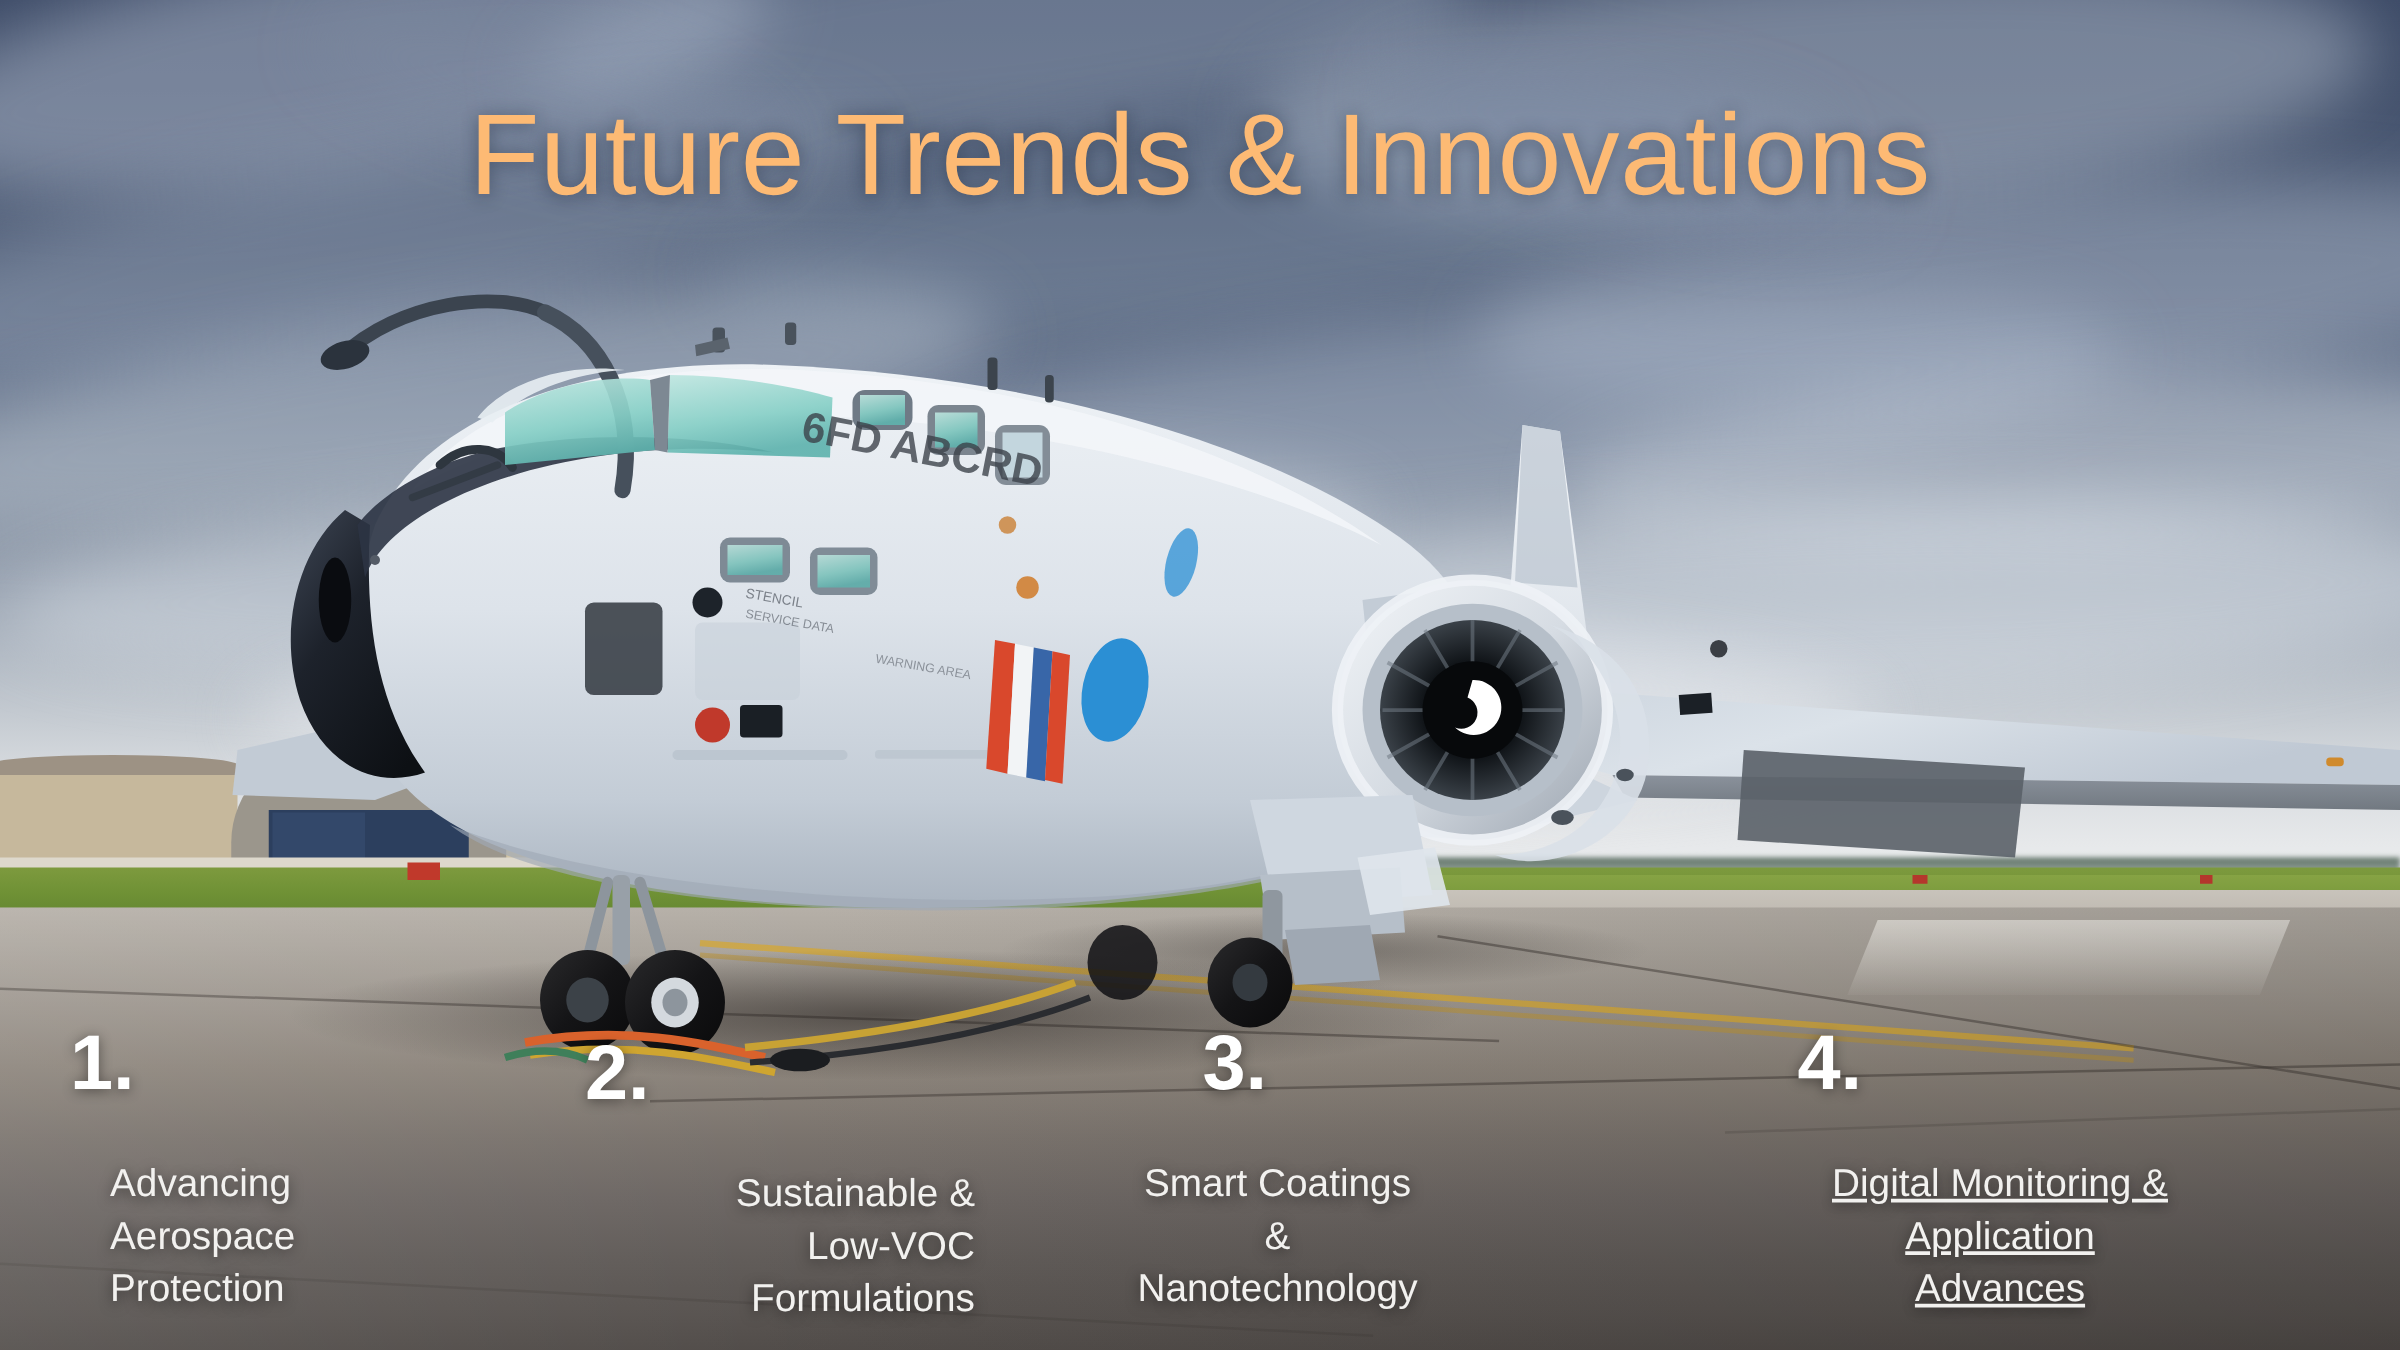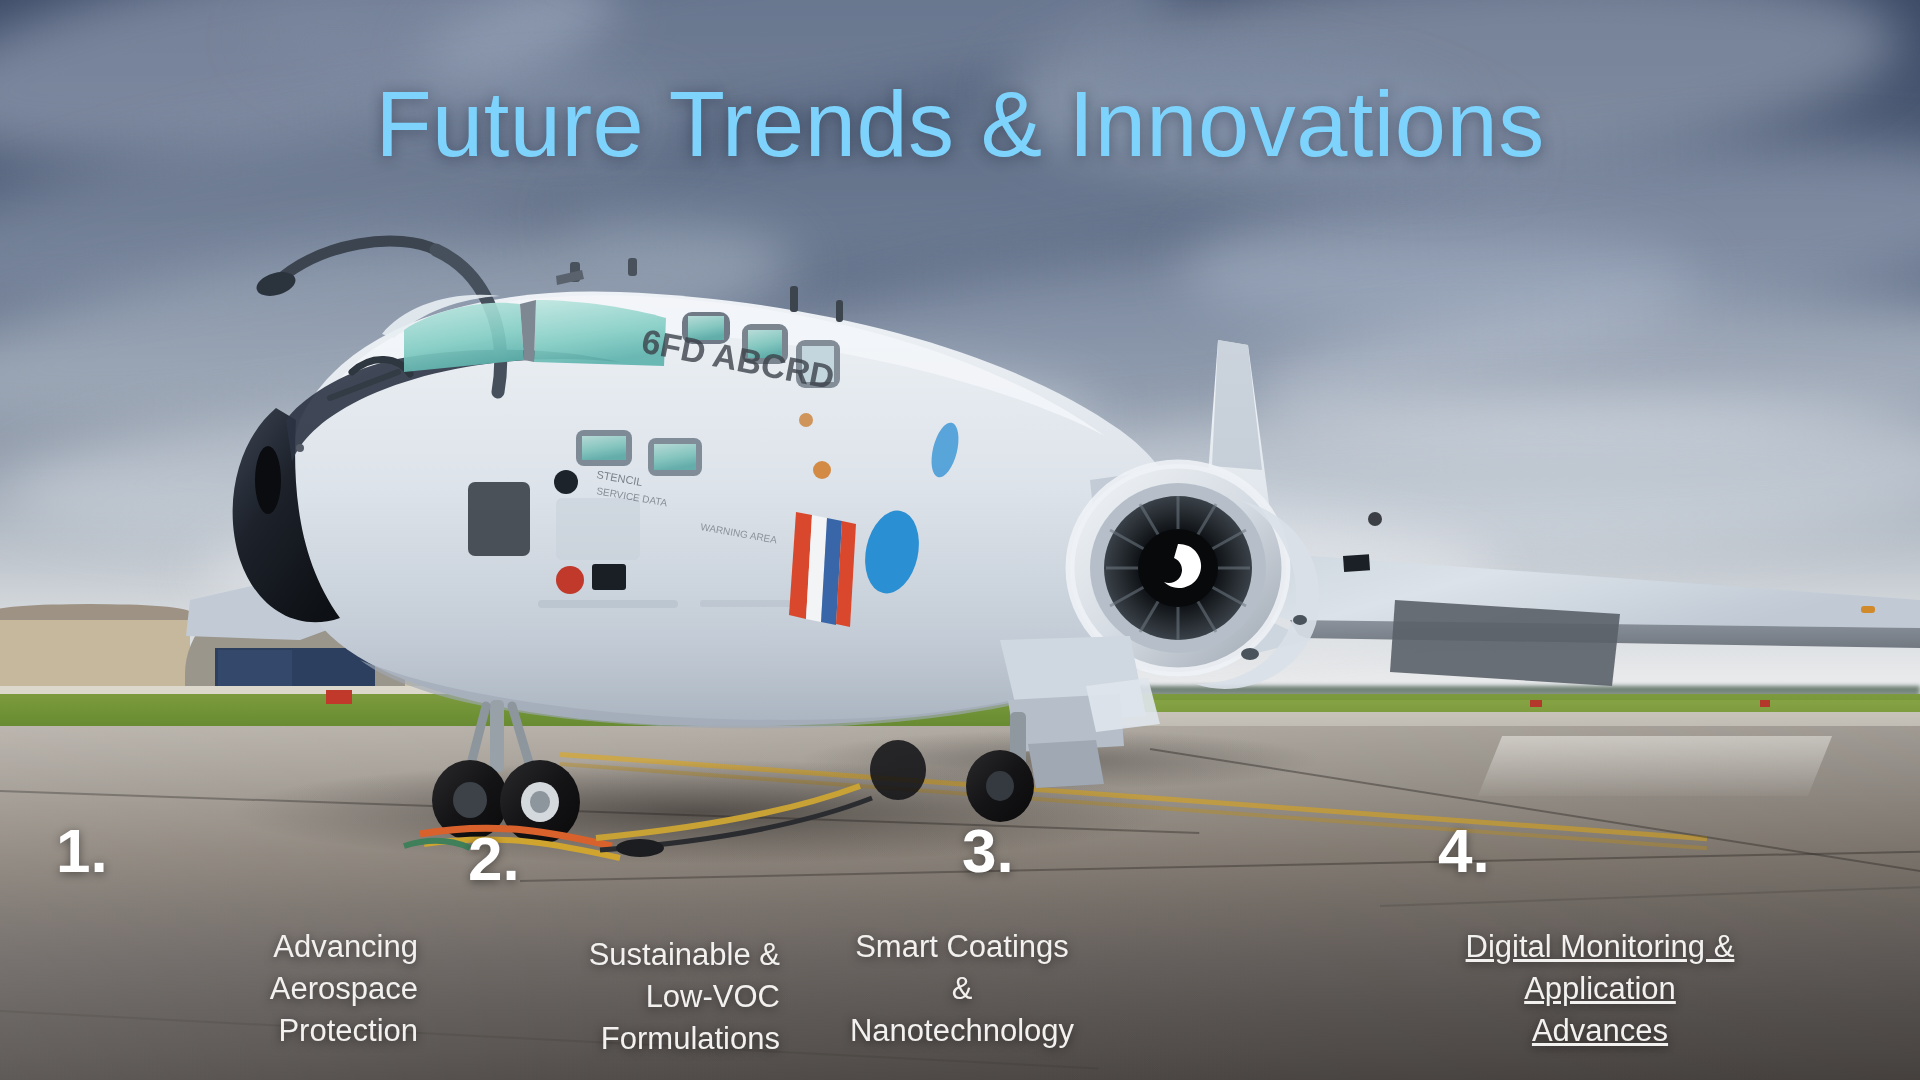--- a/index.html
+++ b/index.html
@@ -85,7 +85,7 @@
 
   
   .title{position:absolute;left:0;top:78px;width:1920px;text-align:center;
-         color:#7dd3fc;font-size:92px;font-weight:400;letter-spacing:.5px;
+         color:#fdba74;font-size:92px;font-weight:400;letter-spacing:.5px;
          text-shadow:0 2px 14px rgba(20,30,50,.45);line-height:1;}
   .num{position:absolute;color:#ffffff;font-size:62px;font-weight:700;line-height:1;
        text-shadow:0 2px 10px rgba(0,0,0,.45);}

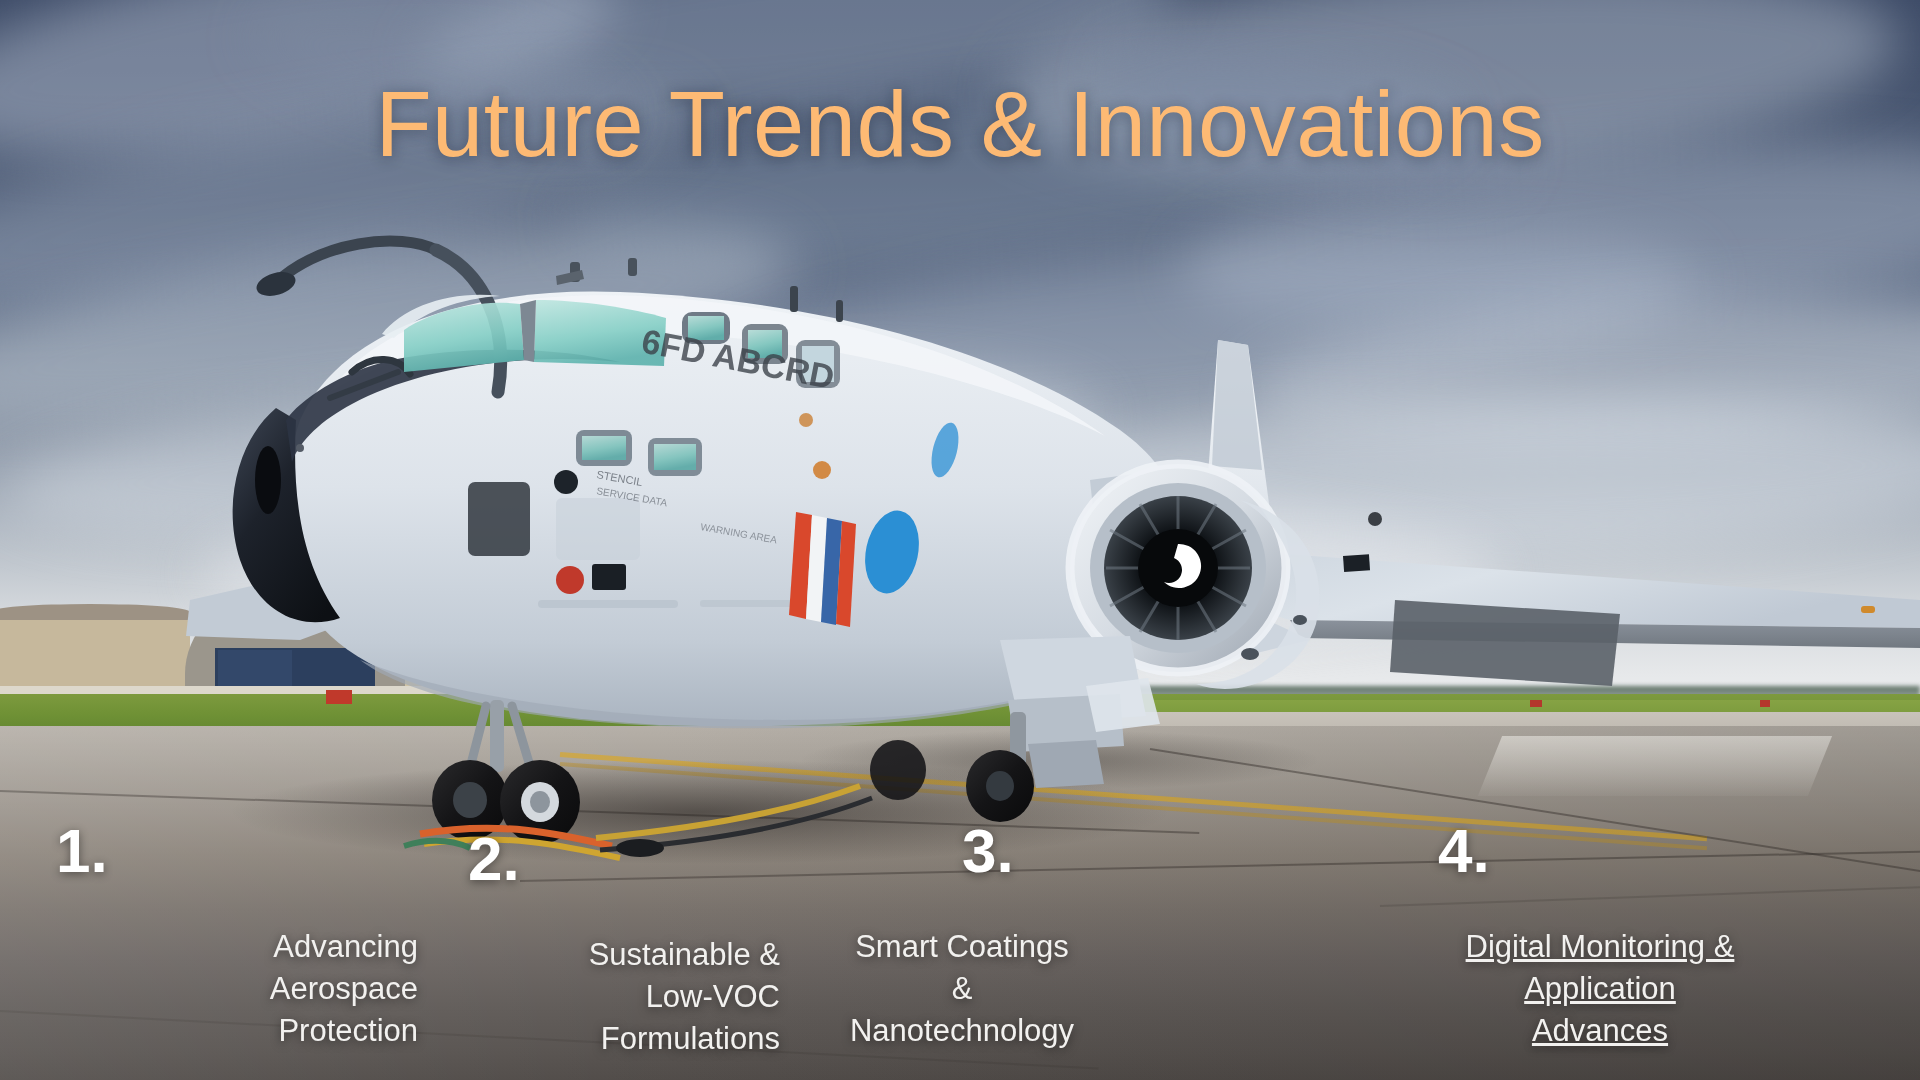--- a/index.html
+++ b/index.html
@@ -91,7 +91,7 @@
        text-shadow:0 2px 10px rgba(0,0,0,.45);}
   .cap{position:absolute;color:#f2f1ef;font-size:31px;font-weight:400;line-height:1.36;
        text-shadow:0 2px 10px rgba(0,0,0,.5);white-space:pre-line;}
-  .n1{left:56px;top:820px;}  .c1{left:88px;top:926px;text-align:right;width:330px;}
+  .n1{left:56px;top:820px;}  .c1{left:88px;top:926px;text-align:left;width:330px;}
   .n2{left:468px;top:828px;} .c2{left:440px;top:934px;text-align:right;width:340px;}
   .n3{left:962px;top:820px;} .c3{left:772px;top:926px;text-align:center;width:380px;}
   .n4{left:1438px;top:820px;}.c4{left:1380px;top:926px;text-align:center;width:440px;text-decoration:underline;}

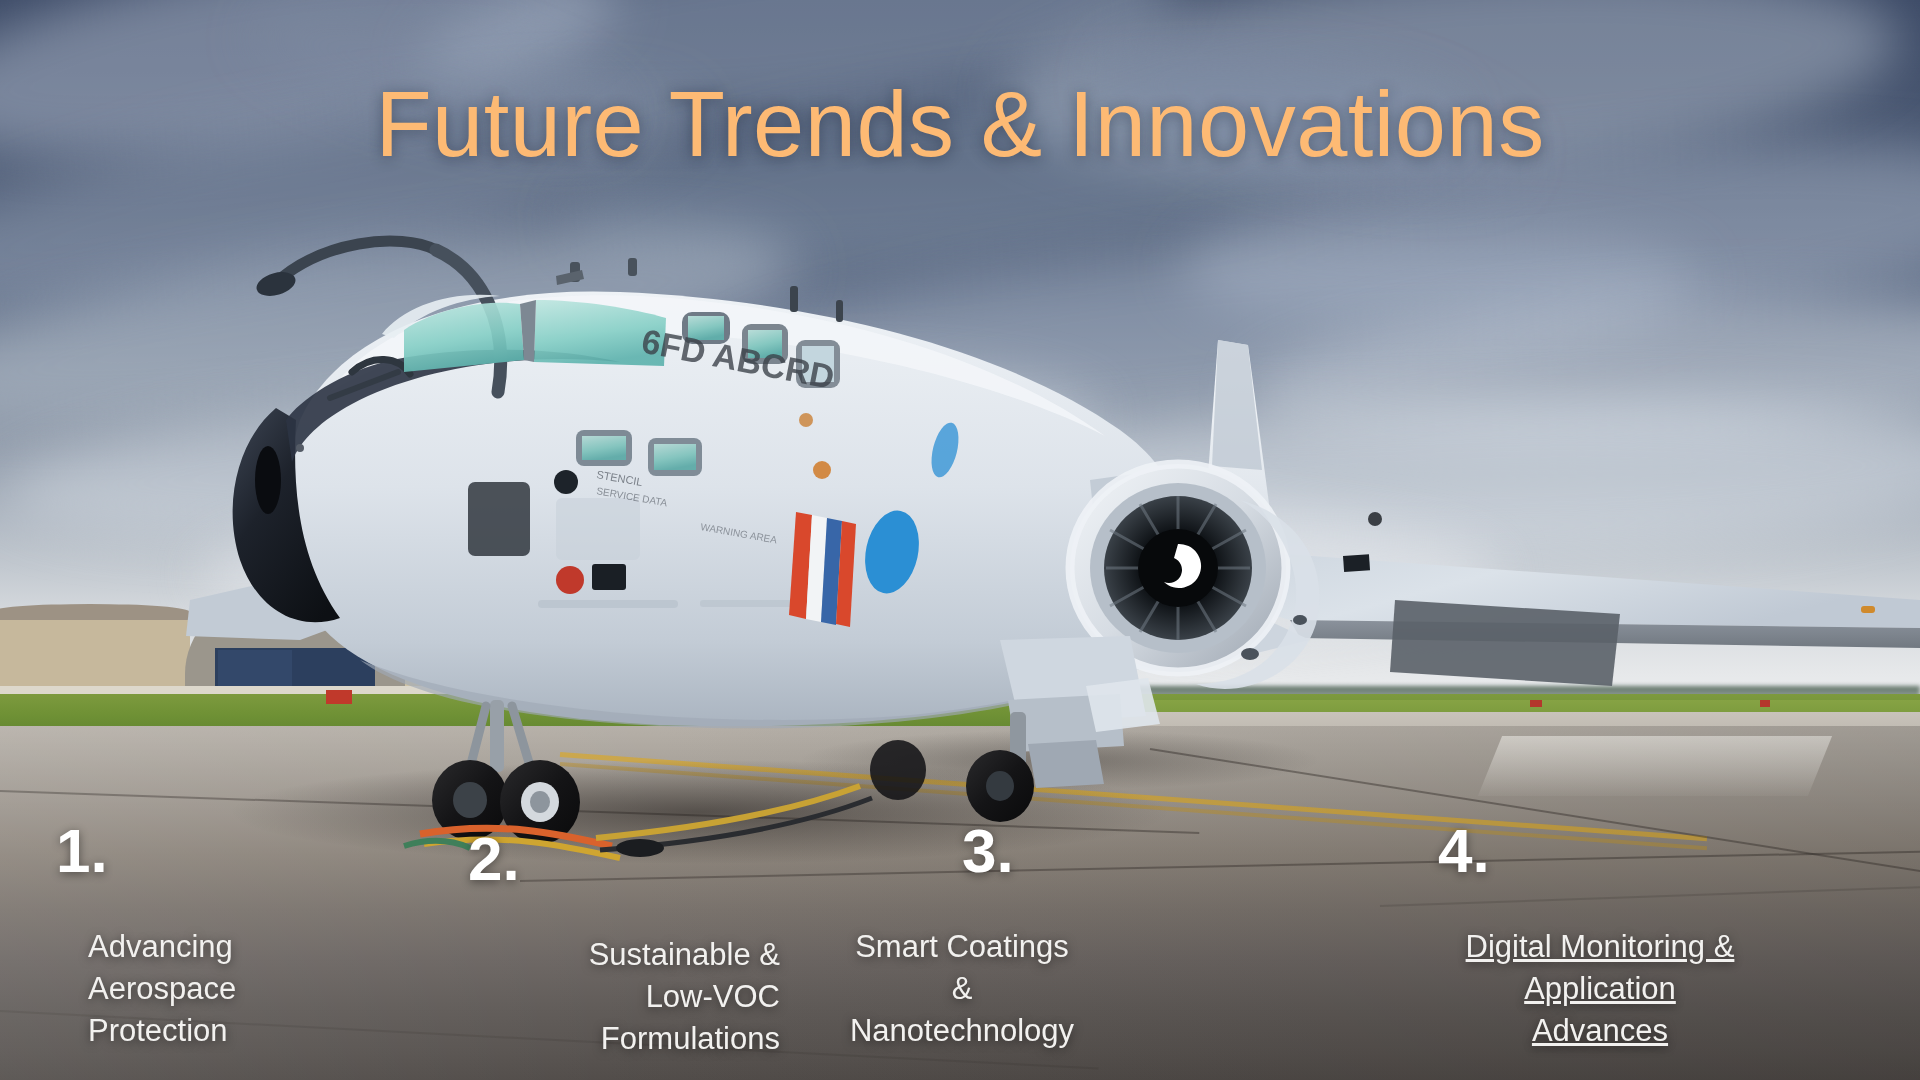--- a/index.html
+++ b/index.html
@@ -93,7 +93,7 @@
        text-shadow:0 2px 10px rgba(0,0,0,.5);white-space:pre-line;}
   .n1{left:56px;top:820px;}  .c1{left:88px;top:926px;text-align:left;width:330px;}
   .n2{left:468px;top:828px;} .c2{left:440px;top:934px;text-align:right;width:340px;}
-  .n3{left:962px;top:820px;} .c3{left:772px;top:926px;text-align:center;width:380px;}
+  .n3{left:962px;top:820px;} .c3{left:832px;top:926px;text-align:center;width:380px;}
   .n4{left:1438px;top:820px;}.c4{left:1380px;top:926px;text-align:center;width:440px;text-decoration:underline;}
 </style>
 </head>

